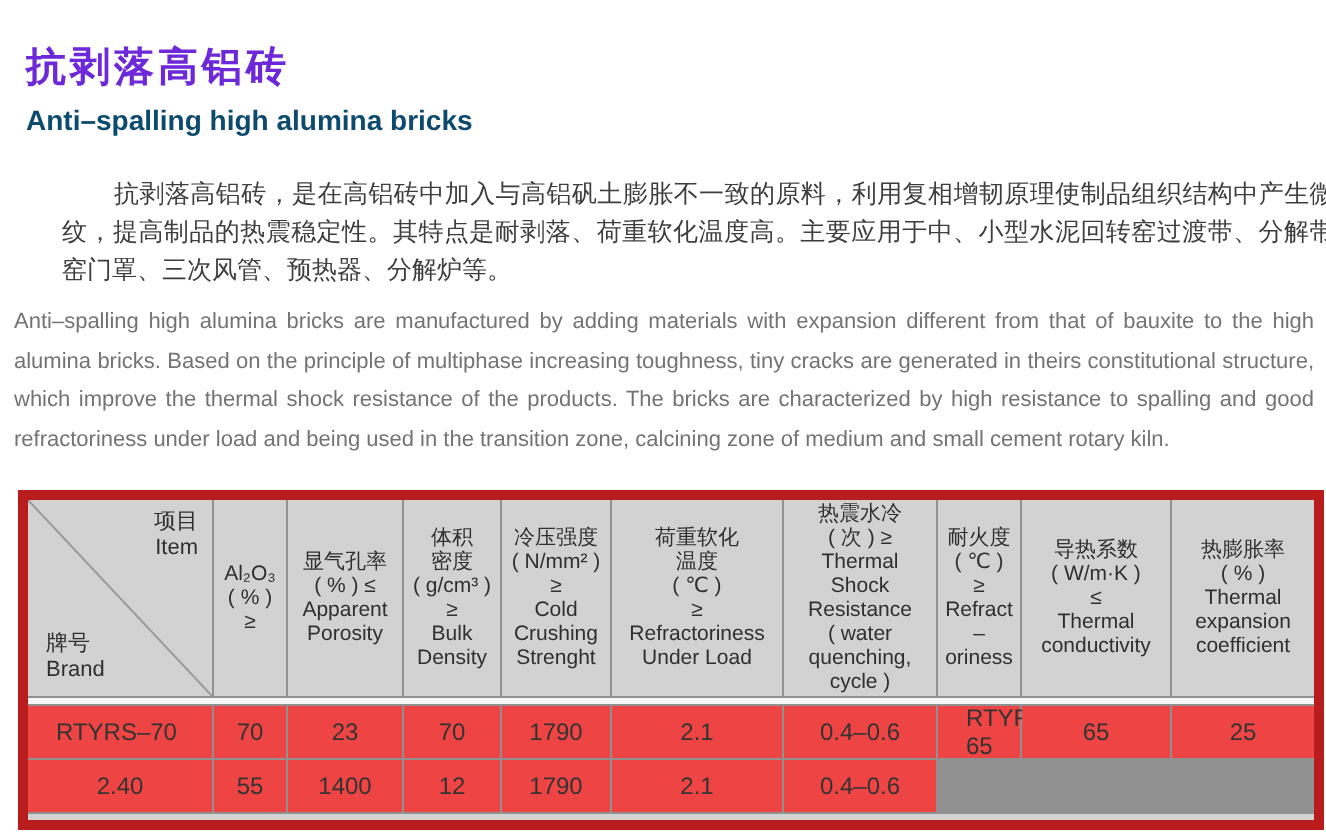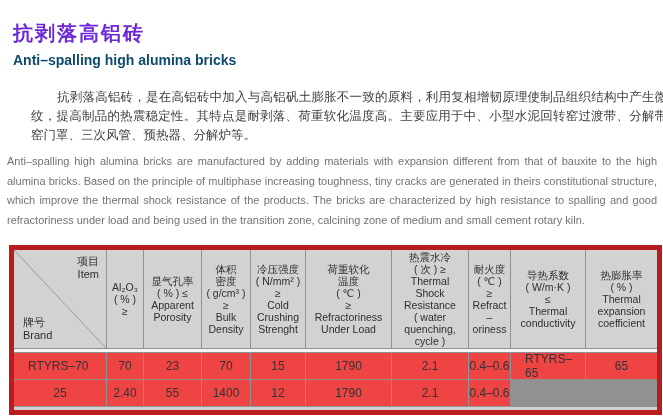--- a/index.html
+++ b/index.html
@@ -114,7 +114,6 @@
     <div class="dcell">70</div>
     <div class="dcell">23</div>
     <div class="dcell">70</div>
-    <div class="dcell">15</div>
     <div class="dcell">1790</div>
     <div class="dcell">2.1</div>
     <div class="dcell">0.4–0.6</div>

